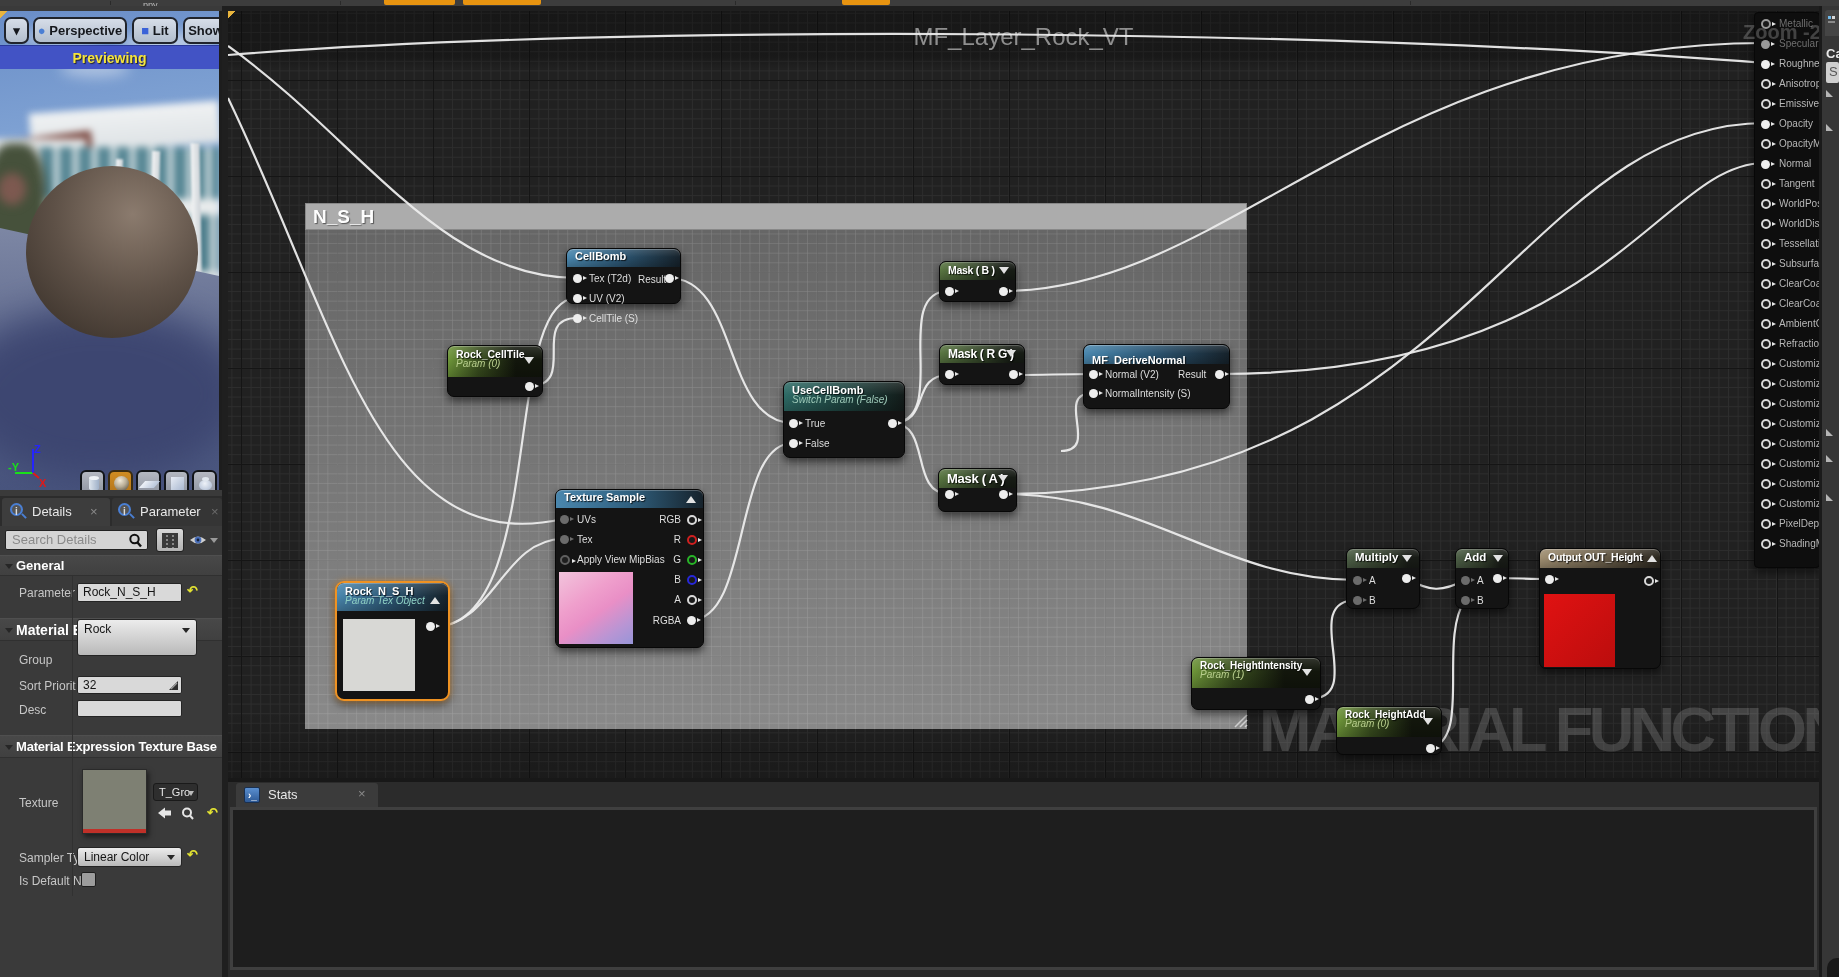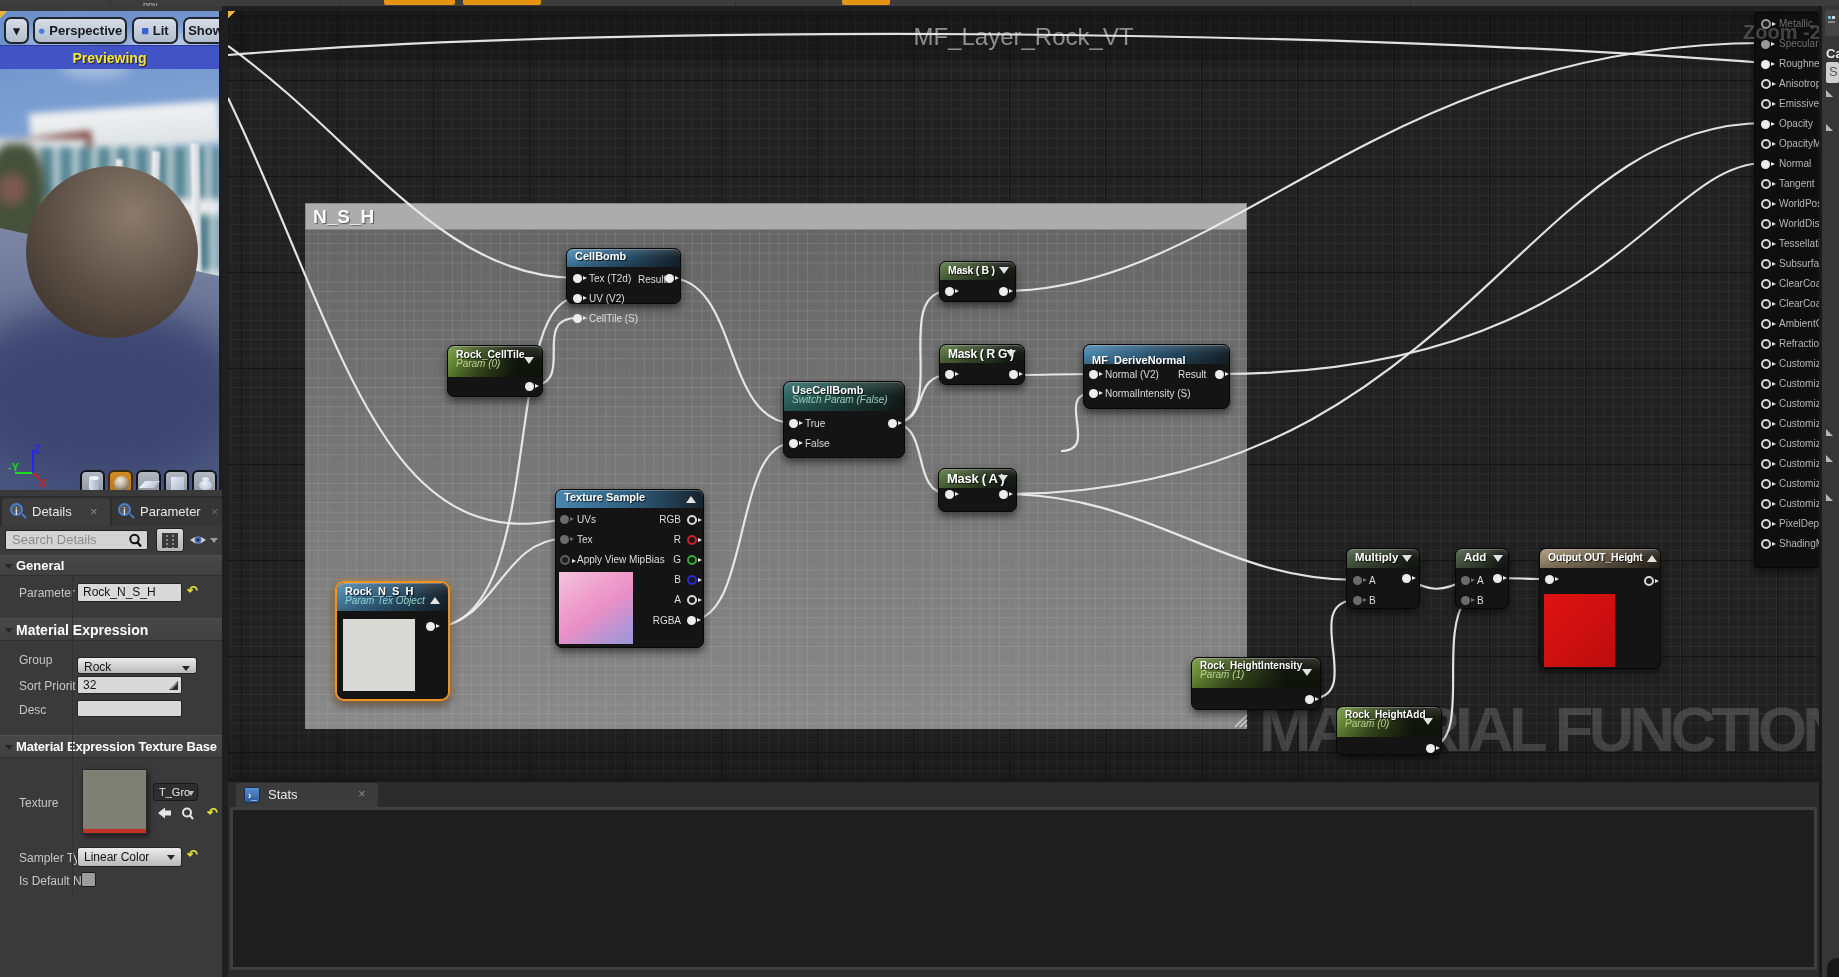--- a/index.html
+++ b/index.html
@@ -185,7 +185,7 @@
  <div class="undo" style="left:187px;top:577px">↶</div>
  <div class="sechdr" style="top:612px;height:23px;line-height:22px;font-size:14px">Material Expression<span class="darr" style="left:5px;top:9px"></span></div>
  <div class="plabel" style="top:647px">Group</div>
- <div class="pdrop" style="top:651px;width:120px;height:17px;line-height:19px">Rock<span class="darr" style="right:6px;top:8px"></span></div>
+ <div class="pdrop" style="top:613px;width:120px;height:37px;line-height:19px">Rock<span class="darr" style="right:6px;top:8px"></span></div>
  <div class="plabel" style="top:673px">Sort Priorit</div>
  <div class="pbox" style="top:670px;width:105px;height:18px;line-height:16px">32<svg style="position:absolute;right:2px;top:4px" width="10" height="10" viewBox="0 0 10 10">
           <path d="M9,0 L9,9 L0,9 Z" fill="#2e2e2e"></path>

